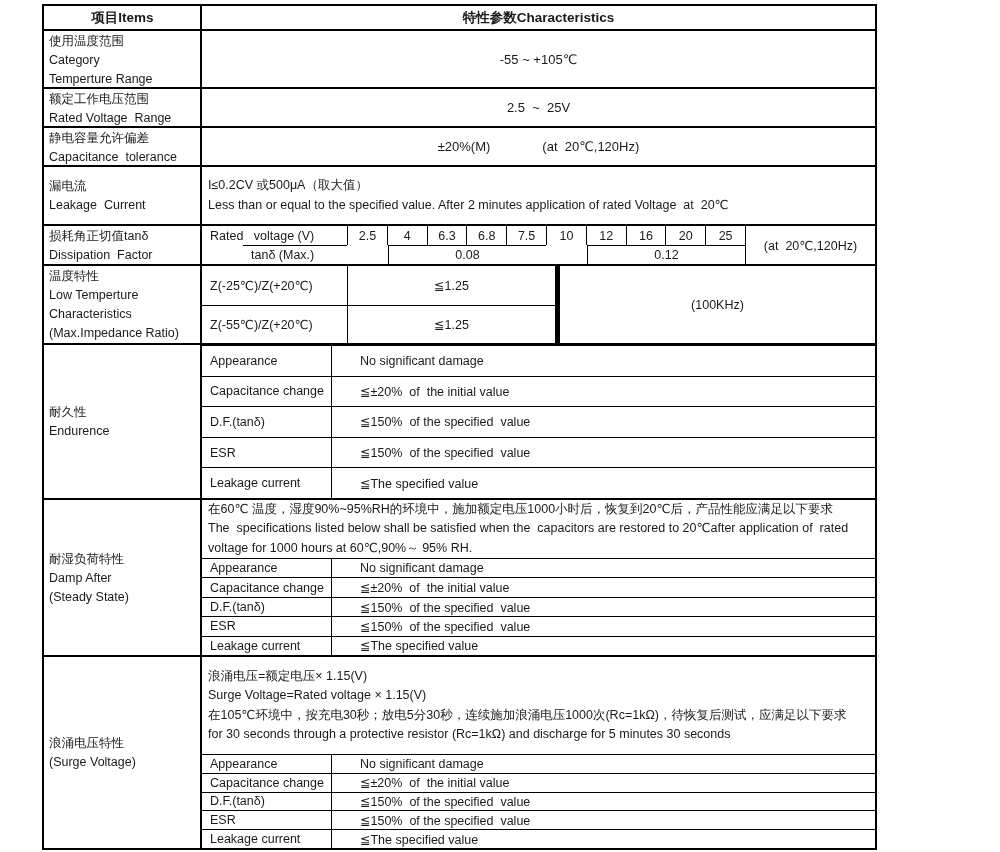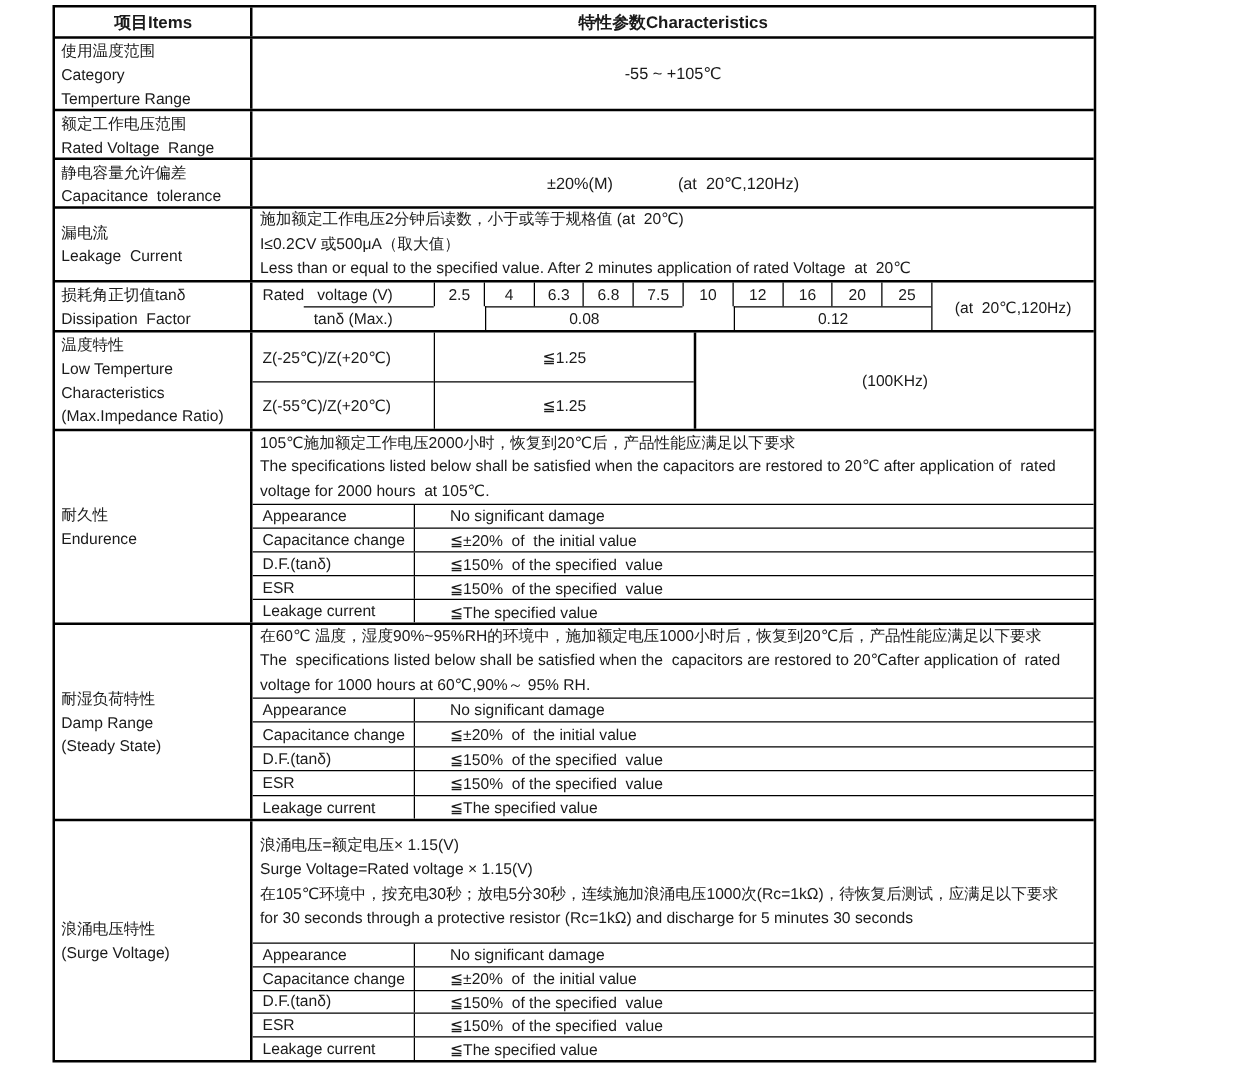--- a/index.html
+++ b/index.html
@@ -114,6 +114,9 @@
     <div class="items-col">
       <span class="ln">额定工作电压范围</span>
       <span class="ln">Rated Voltage  Range</span>
+    </div>
+    <div class="char-col center">
+      <span class="big-val">2.5  ~  25V</span>
     </div>
   </div>
 

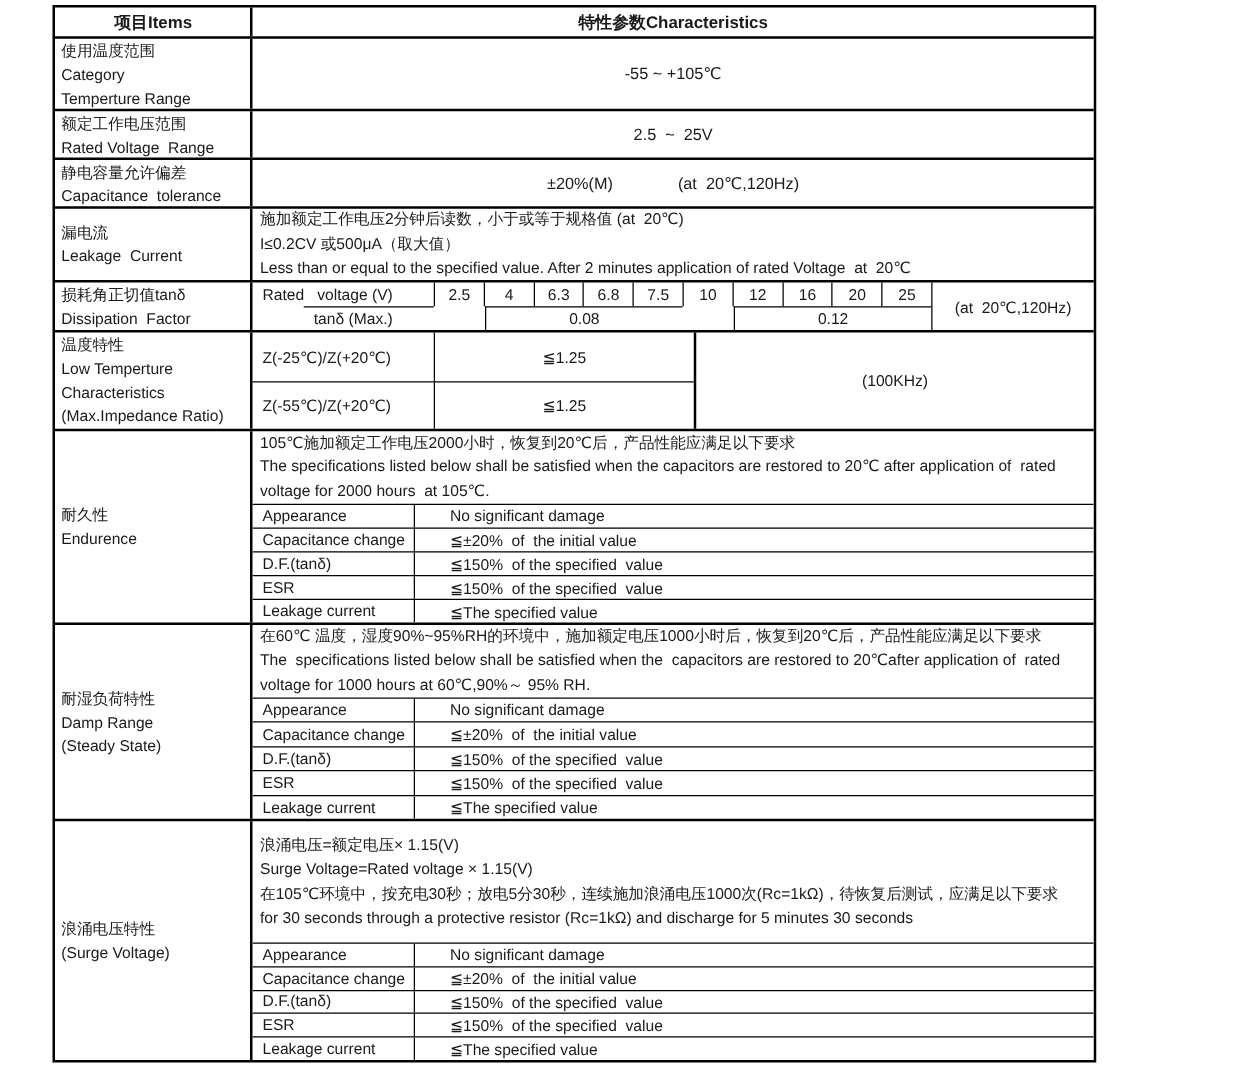--- a/index.html
+++ b/index.html
@@ -139,7 +139,6 @@
       <span class="ln">Leakage  Current</span>
     </div>
     <div class="char-col text-block desc">
-      <span class="ln">施加额定工作电压2分钟后读数，小于或等于规格值 (at  20℃)</span>
       <span class="ln">I≤0.2CV 或500μA（取大值）</span>
       <span class="ln">Less than or equal to the specified value. After 2 minutes application of rated Voltage  at  20℃</span>
     </div>

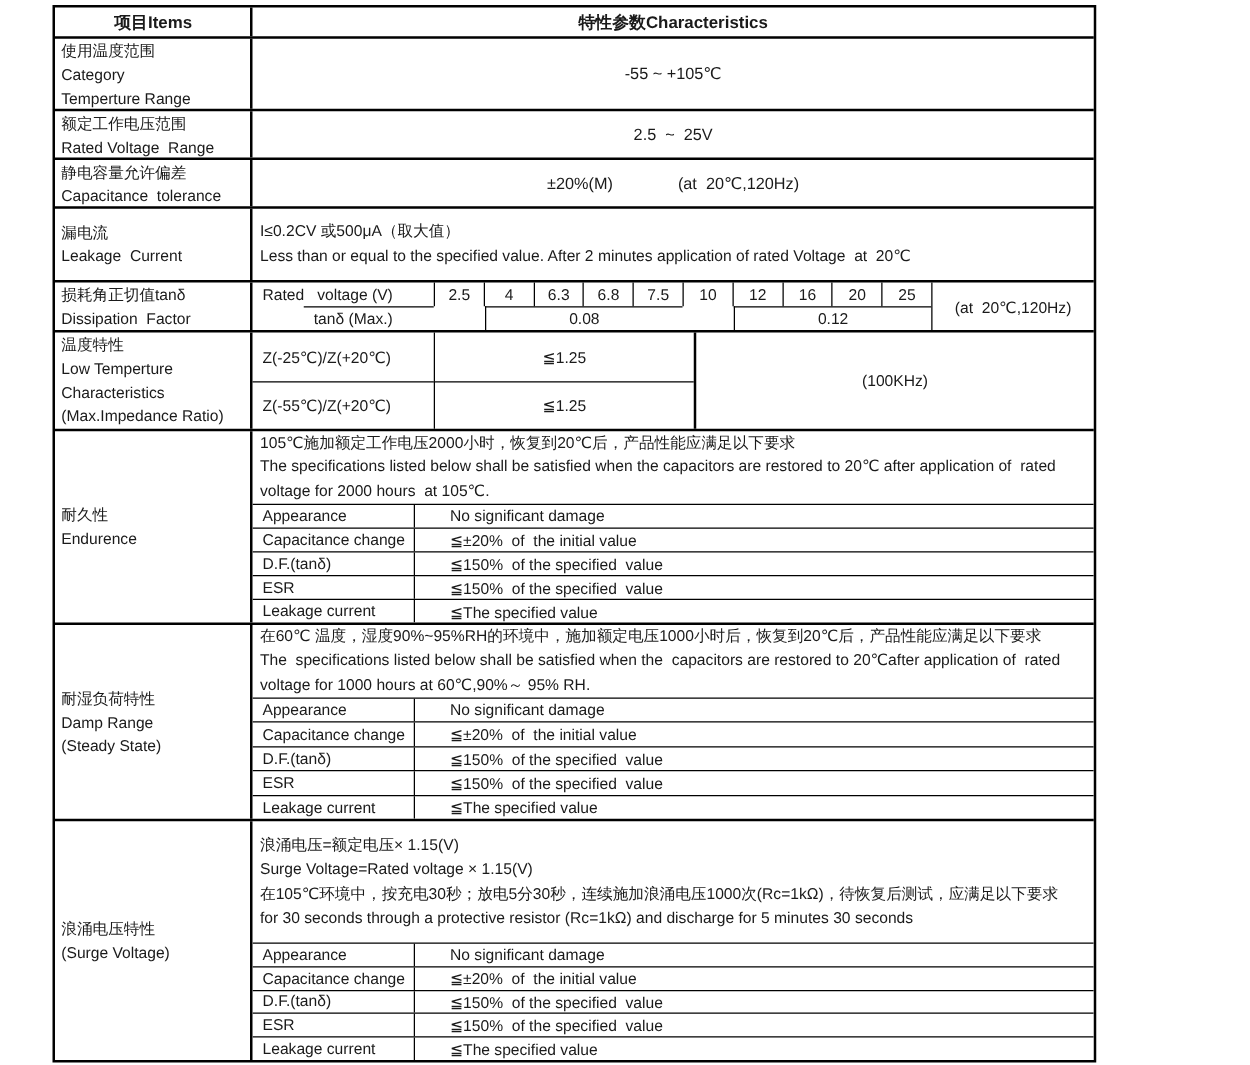--- a/index.html
+++ b/index.html
@@ -72,7 +72,7 @@
   .tcell.ratio { padding-left: 8px; }
   .tcell.val { justify-content: center; border-left: 1px solid #000; }
   .tcell.bt { border-top: 1px solid #000; }
-  .tcell.note { grid-column: 3; grid-row: 1 / span 2; justify-content: center; border-left: 2px solid #000000; }
+  .tcell.note { grid-column: 3; grid-row: 1 / span 2; justify-content: center; border-left: 5px solid #000000; }
 
   
   .r-endur { height: 155px; }

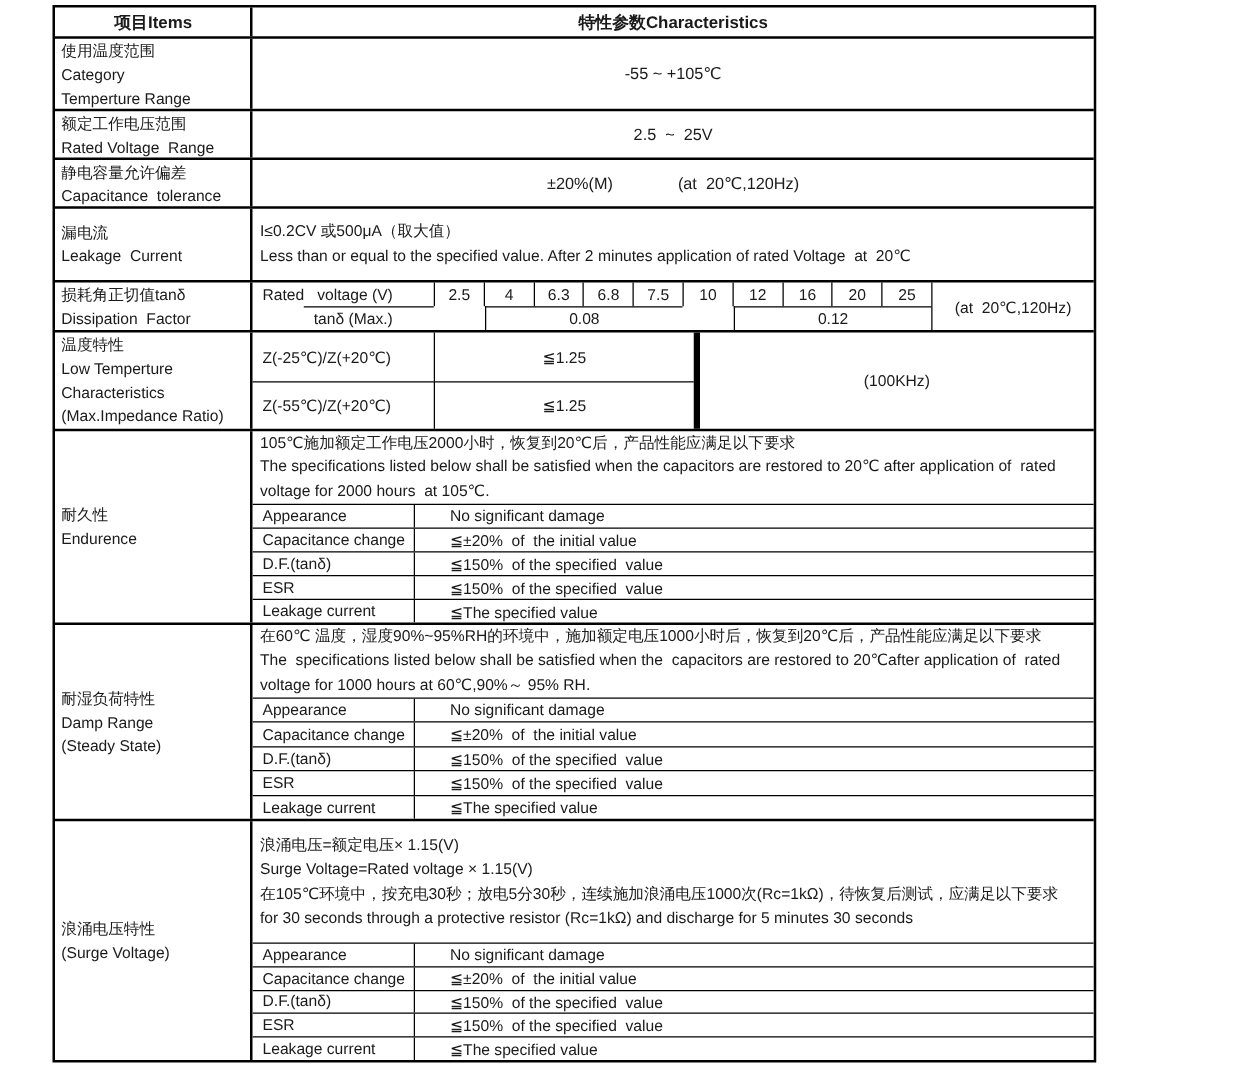--- a/index.html
+++ b/index.html
@@ -190,11 +190,6 @@
       <span class="ln">Endurence</span>
     </div>
     <div class="char-col">
-      <div class="text-block desc desc3">
-        <span class="ln">105℃施加额定工作电压2000小时，恢复到20℃后，产品性能应满足以下要求</span>
-        <span class="ln">The specifications listed below shall be satisfied when the capacitors are restored to 20℃ after application of  rated</span>
-        <span class="ln">voltage for 2000 hours  at 105℃.</span>
-      </div>
       <div class="spec-rows">
         <div class="spec-row">
           <div class="spec-item">Appearance</div>

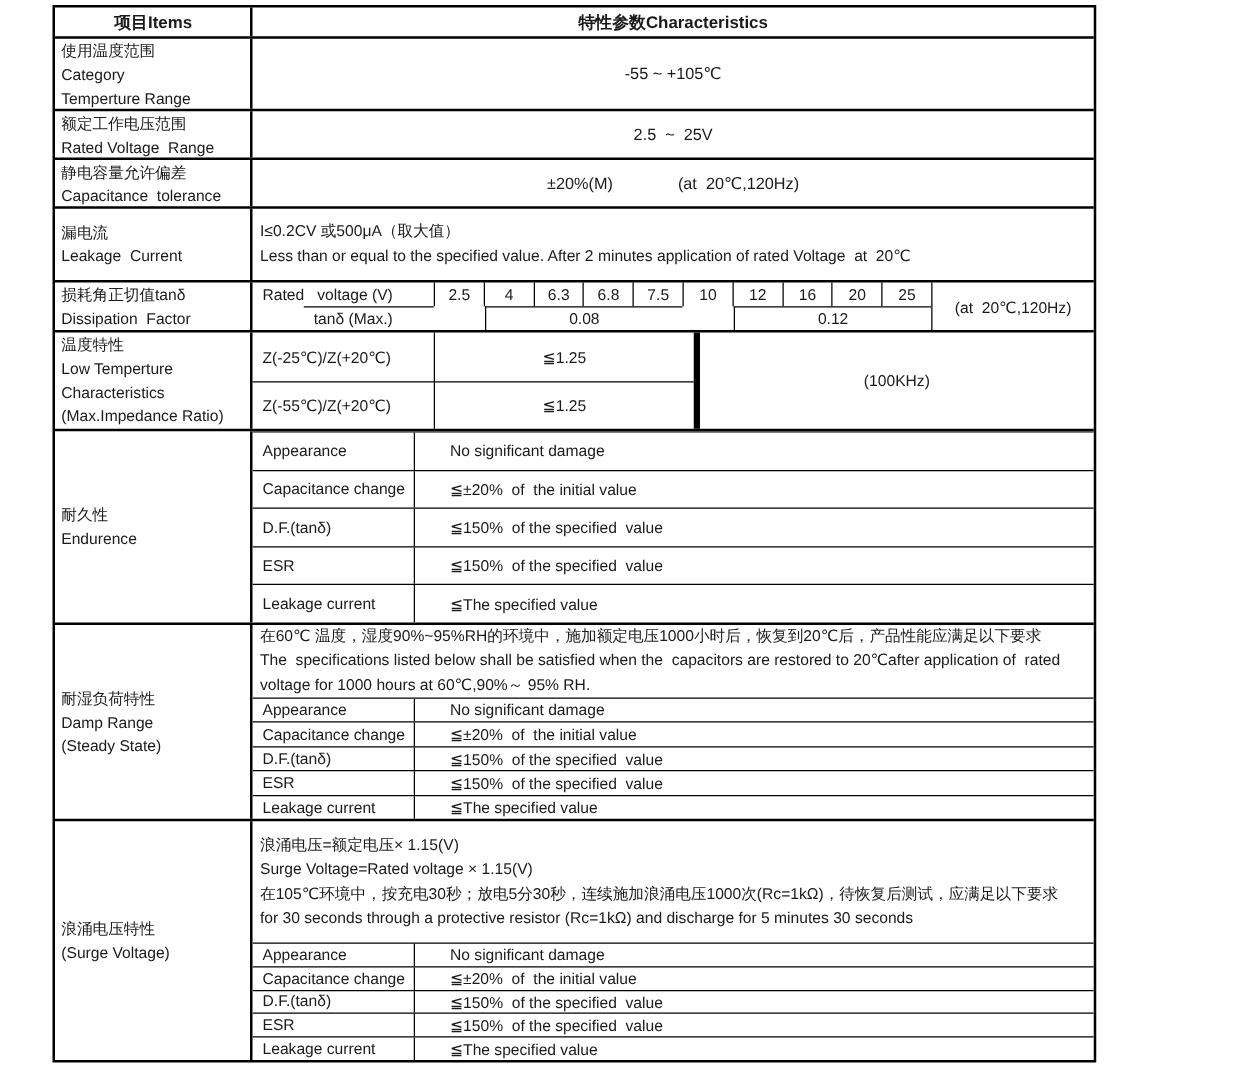--- a/index.html
+++ b/index.html
@@ -218,7 +218,7 @@
   <div class="row r-damp">
     <div class="items-col v-center">
       <span class="ln">耐湿负荷特性</span>
-      <span class="ln">Damp Range</span>
+      <span class="ln">Damp After</span>
       <span class="ln">(Steady State)</span>
     </div>
     <div class="char-col">

